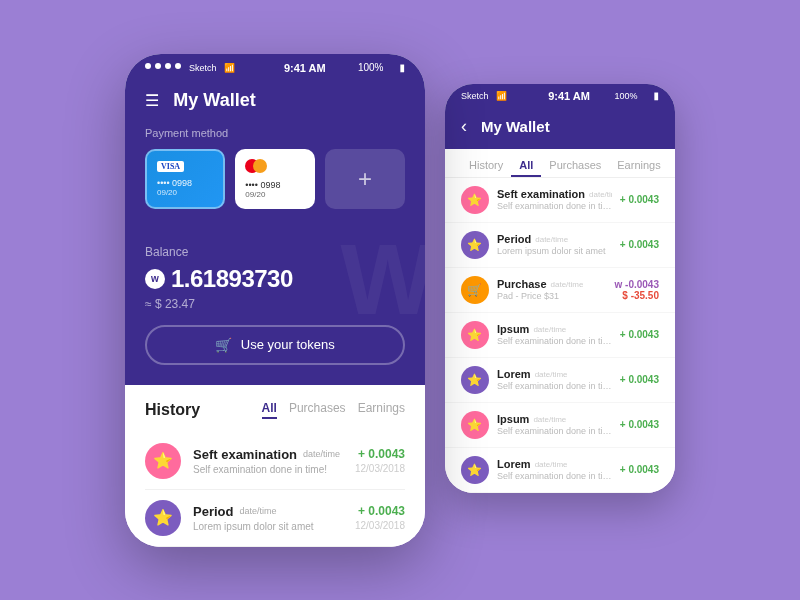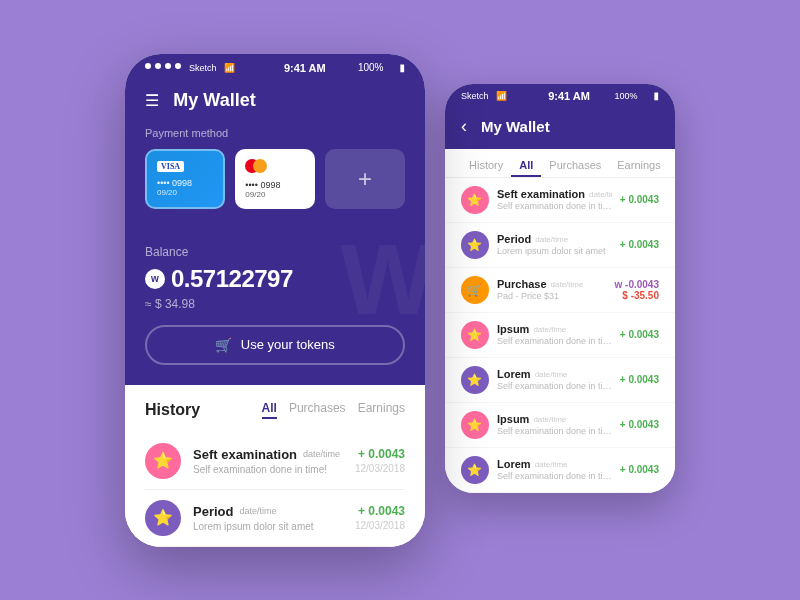--- a/index.html
+++ b/index.html
@@ -448,7 +448,7 @@
       <div class="balance-label">Balance</div>
       <div class="balance-amount-row">
         <div class="balance-w-icon">w</div>
-        <span class="balance-amount">0.57122797</span>
+        <span class="balance-amount">1.61893730</span>
       </div>
       <div class="balance-usd">≈ $ 34.98</div>
       <button class="use-tokens-btn">

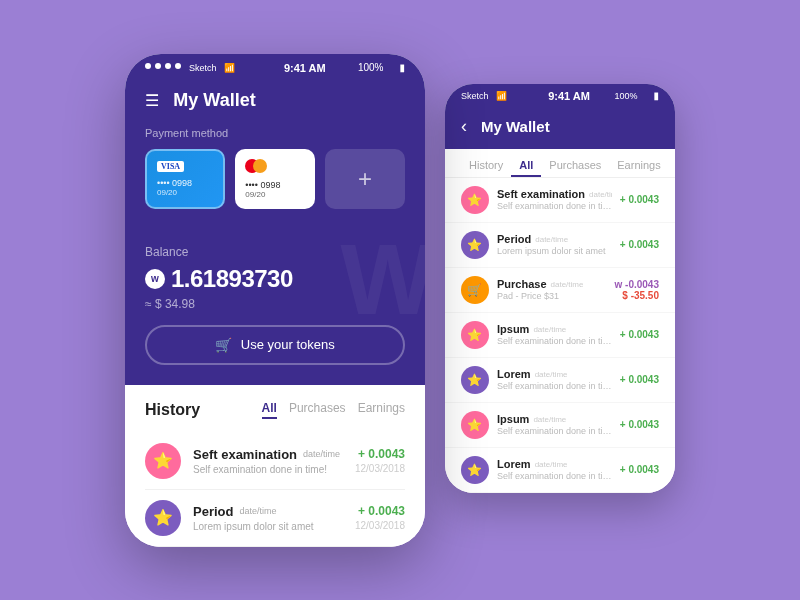--- a/index.html
+++ b/index.html
@@ -450,7 +450,7 @@
         <div class="balance-w-icon">w</div>
         <span class="balance-amount">1.61893730</span>
       </div>
-      <div class="balance-usd">≈ $ 34.98</div>
+      <div class="balance-usd">≈ $ 23.47</div>
       <button class="use-tokens-btn">
         <span class="basket-icon">🛒</span>
         <span>Use your tokens</span>

